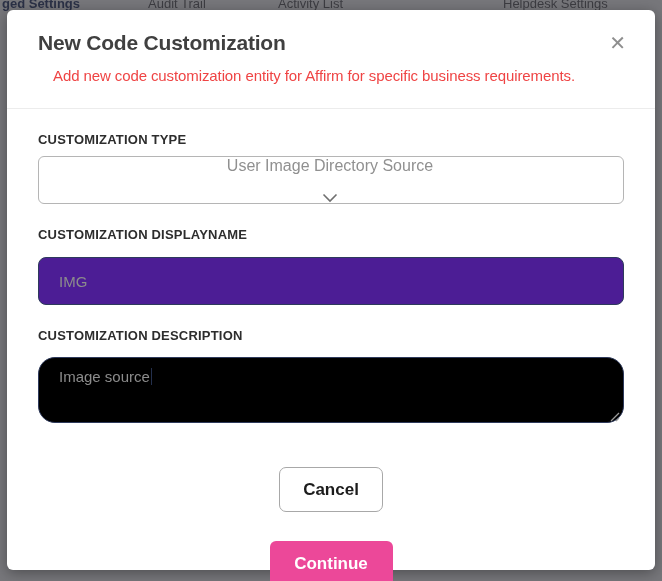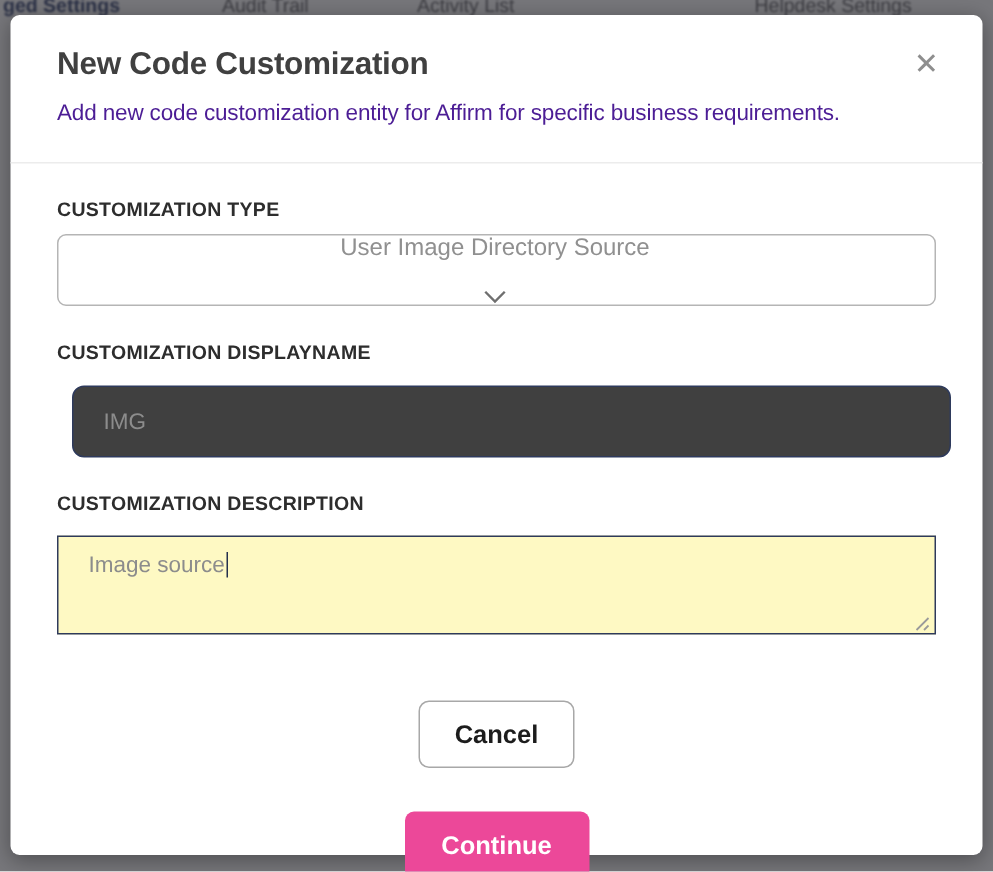--- a/index.html
+++ b/index.html
@@ -46,8 +46,8 @@
     padding: 2px 4px; font-family: "Liberation Sans", sans-serif;
   }
   .modal-subtitle {
-    padding: 0 31px; margin-top: 12px;
-    font-size: 15px; color: #4c1d95; letter-spacing: -0.1px;
+    padding: 0 46px; margin-top: 12px;
+    font-size: 15px; color: #ef4444; letter-spacing: -0.1px;
   }
   .divider {
     margin-top: 24px;

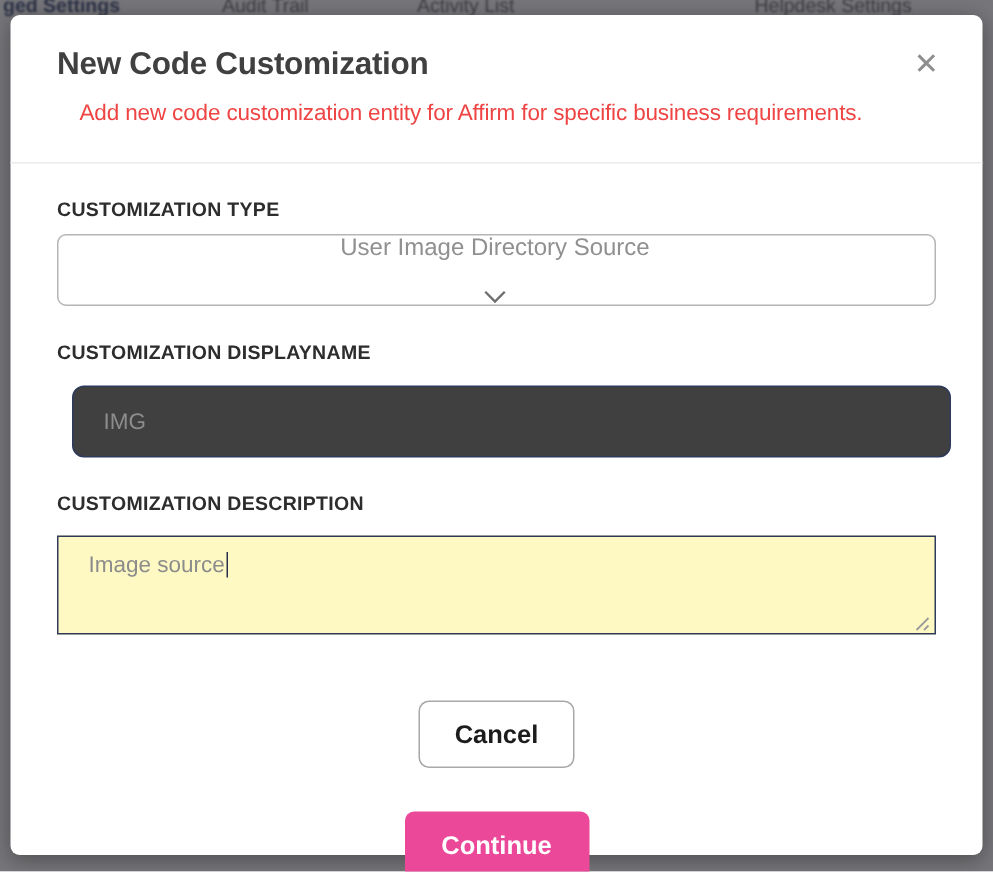--- a/index.html
+++ b/index.html
@@ -79,7 +79,7 @@
     padding: 0 20px;
     font-size: 15px; color: #8c8c8c;
     font-family: "Liberation Sans", sans-serif;
-    outline: none; background: #404040; margin-left: 10px;
+    outline: none; background: #4c1d95;
   }
 
   .textarea-box {

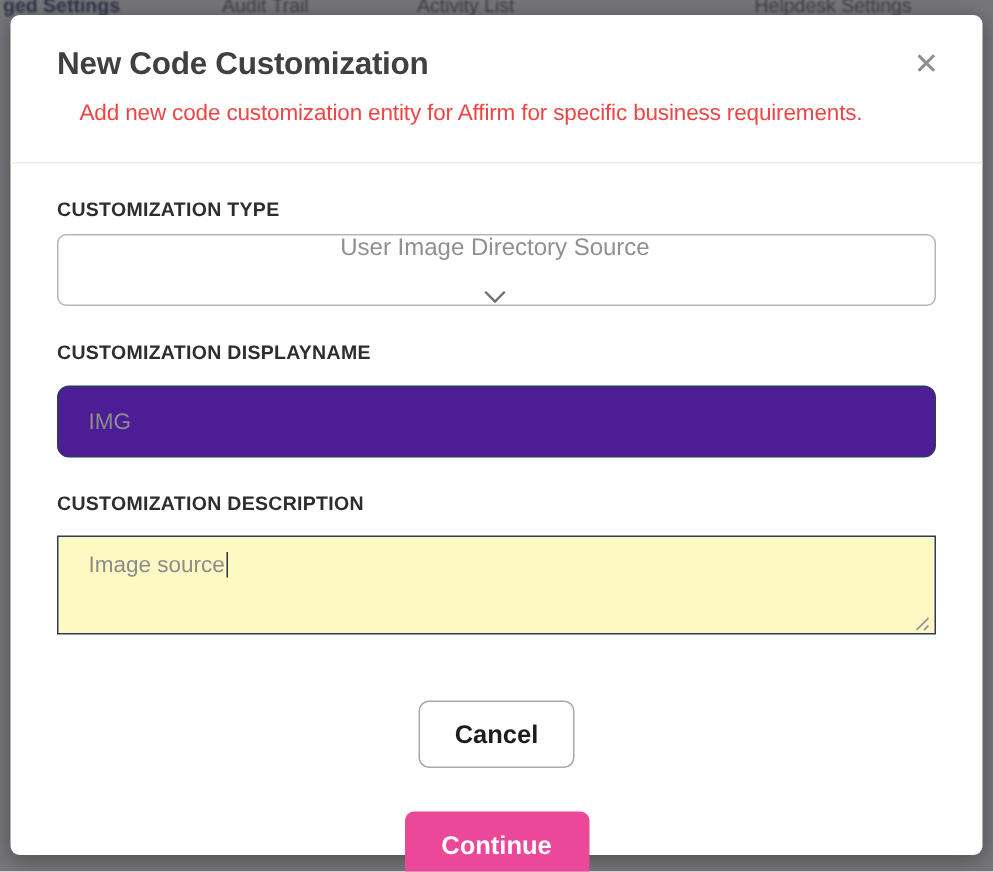--- a/index.html
+++ b/index.html
@@ -85,10 +85,10 @@
   .textarea-box {
     margin-top: 14px; position: relative;
     height: 66px; width: 100%;
-    border: 1.5px solid #2e3a5c; border-radius: 0;
+    border: 1.5px solid #2e3a5c; border-radius: 17px;
     padding: 10px 20px;
     font-size: 15px; color: #8c8c8c;
-    background: #fef9c3; cursor: text;
+    background: #000000; cursor: text;
   }
   .caret {
     display: inline-block; width: 1.5px; height: 17px;

